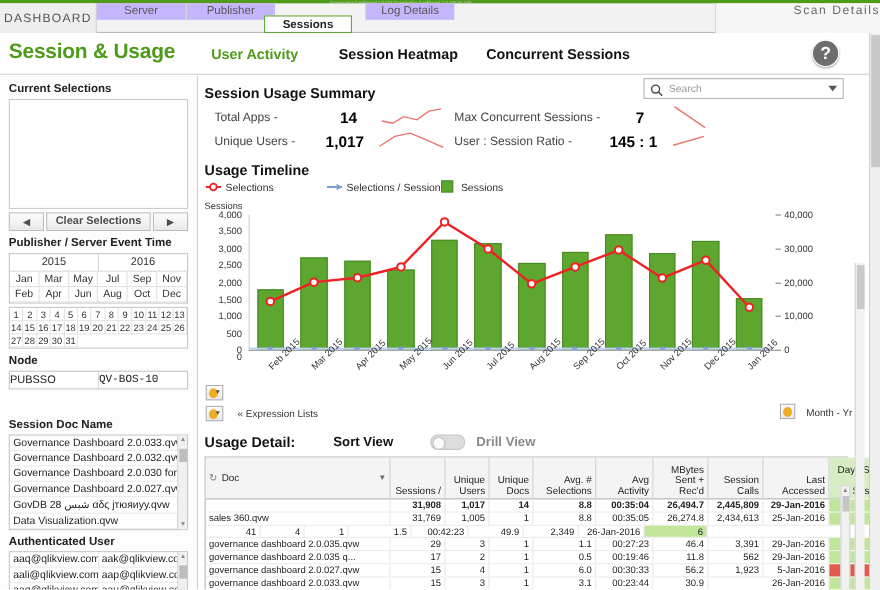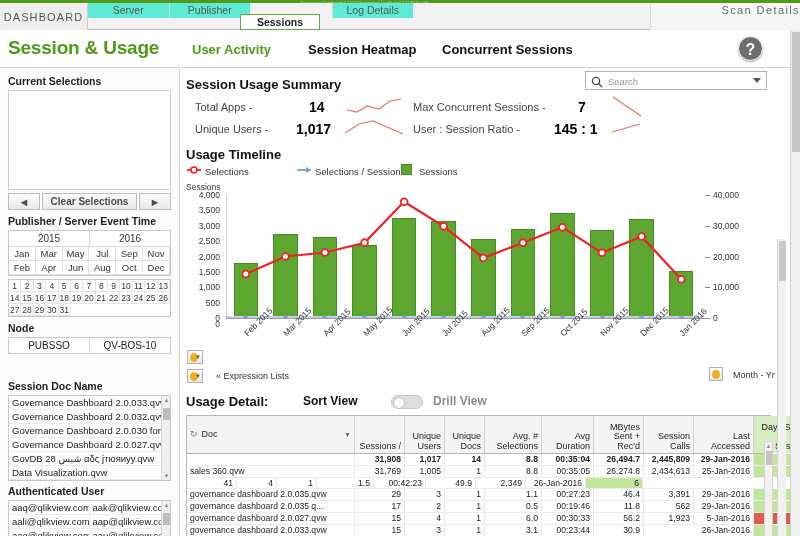--- a/index.html
+++ b/index.html
@@ -20,7 +20,7 @@
     font-size:9.5px; color:#565656; line-height:12px; background:#f6f6f6;}
   .navgroup .gitems { display:flex; height:15px; }
   .navgroup .gitems .nitem { flex:1; text-align:center; font-size:10.5px; color:#585858;
-    line-height:15px; border-left:1px solid #d8d8d8; background:#5eead4; white-space:nowrap;}
+    line-height:15px; border-left:1px solid #d8d8d8; background:#c4b5fd; white-space:nowrap;}
   .navgroup .gitems .nitem:first-child { border-left:none; }
   .nav-sessions-sel { position:absolute; left:240px; top:14px; width:80px; height:16px;
     border:1px solid #63a83a; background:#ffffff; text-align:center; line-height:15px;

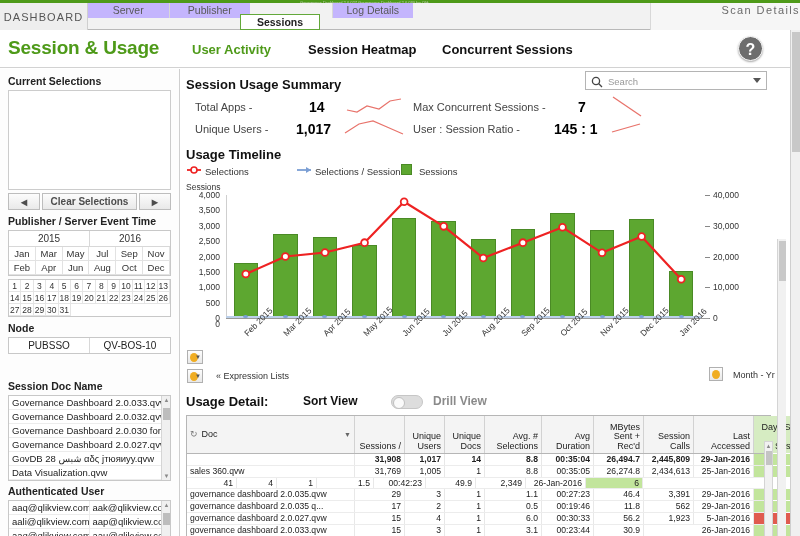--- a/index.html
+++ b/index.html
@@ -63,7 +63,7 @@
   .daygrid div { width:7.69%; text-align:center; font-size:8.5px; color:#333; padding:0.5px 0;
     border-right:1px solid #e4e4e4; border-bottom:1px solid #e4e4e4;}
   .nodebox { display:flex; margin:2px 8px 0 8px; border:1px solid #c8c8c8; background:#fff;}
-  .nodebox div { flex:1; text-align:center; font-size:10px; padding:2px 0; color:#222;
+  .nodebox div { flex:1; text-align:left; font-size:10px; padding:2px 0; color:#222;
     border-right:1px solid #d8d8d8;}
   .nodebox div:last-child { border-right:none;}
   .listbox { margin:2px 8px 0 8px; border:1px solid #c8c8c8; background:#fff; position:relative;}

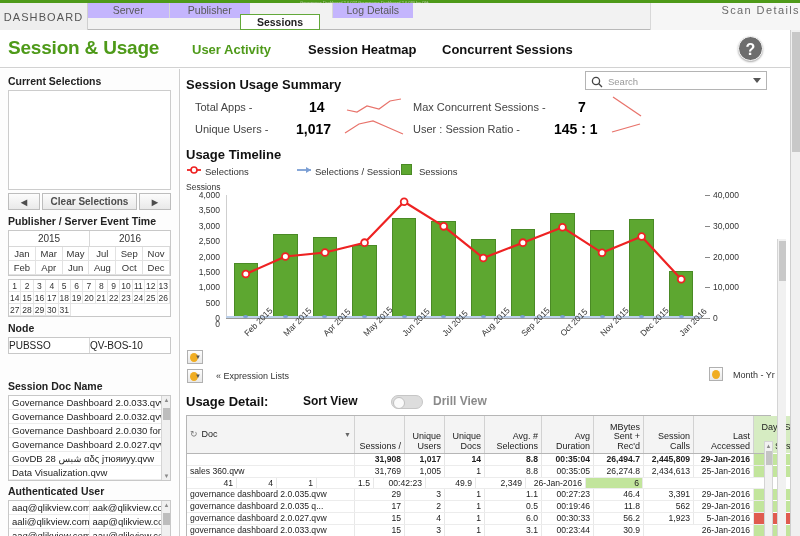--- a/index.html
+++ b/index.html
@@ -65,7 +65,7 @@
   .nodebox { display:flex; margin:2px 8px 0 8px; border:1px solid #c8c8c8; background:#fff;}
   .nodebox div { flex:1; text-align:left; font-size:10px; padding:2px 0; color:#222;
     border-right:1px solid #d8d8d8;}
-  .nodebox div:last-child { border-right:none;}
+  .nodebox div:last-child { border-right:none;font-family:Liberation Mono, monospace;}
   .listbox { margin:2px 8px 0 8px; border:1px solid #c8c8c8; background:#fff; position:relative;}
   .listbox .row { font-size:9.5px; color:#222; padding:1px 3px; border-bottom:1px solid #ececec;
     white-space:nowrap; overflow:hidden; }

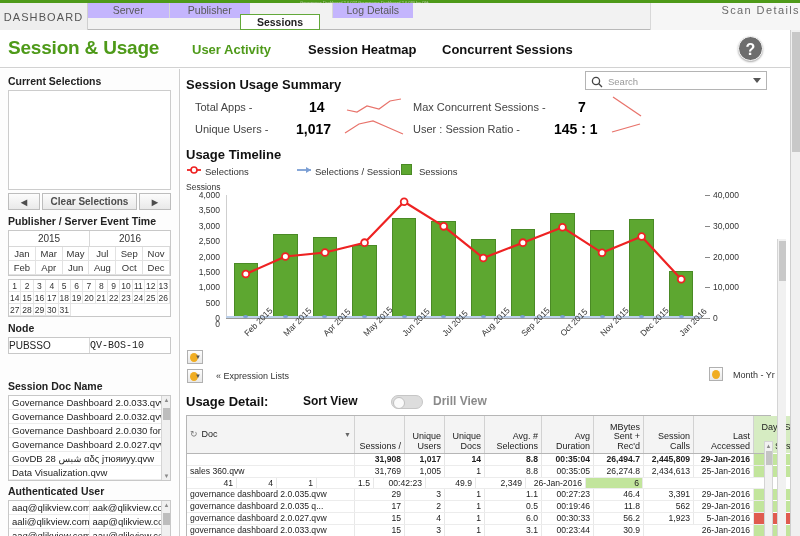--- a/index.html
+++ b/index.html
@@ -419,7 +419,7 @@
         <div class="c" style="width: 40px; flex: 0 0 40px;">Unique Users</div>
         <div class="c" style="width: 40px; flex: 0 0 40px;">Unique Docs</div>
         <div class="c" style="width: 57px; flex: 0 0 57px;">Avg. # Selections</div>
-        <div class="c" style="width: 52px; flex: 0 0 52px;">Avg Duration</div>
+        <div class="c" style="width: 52px; flex: 0 0 52px;">Avg Activity</div>
         <div class="c" style="width: 50px; flex: 0 0 50px;">MBytes Sent + Rec'd</div>
         <div class="c" style="width: 50px; flex: 0 0 50px;">Session Calls</div>
         <div class="c" style="width: 60px; flex: 0 0 60px;">Last Accessed</div>

